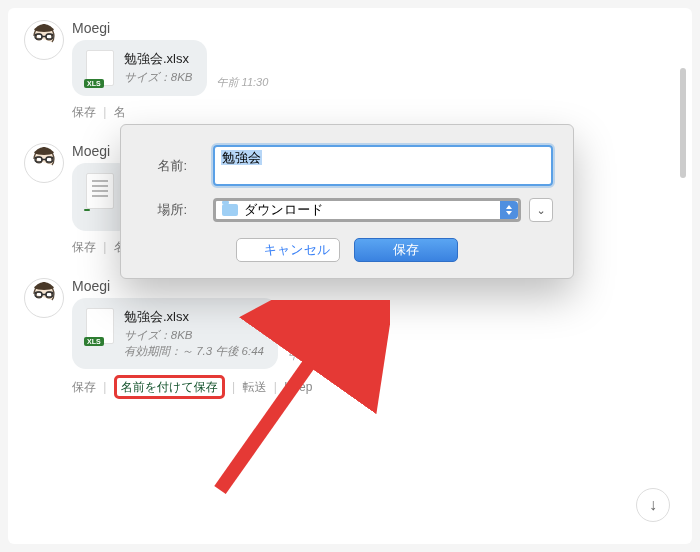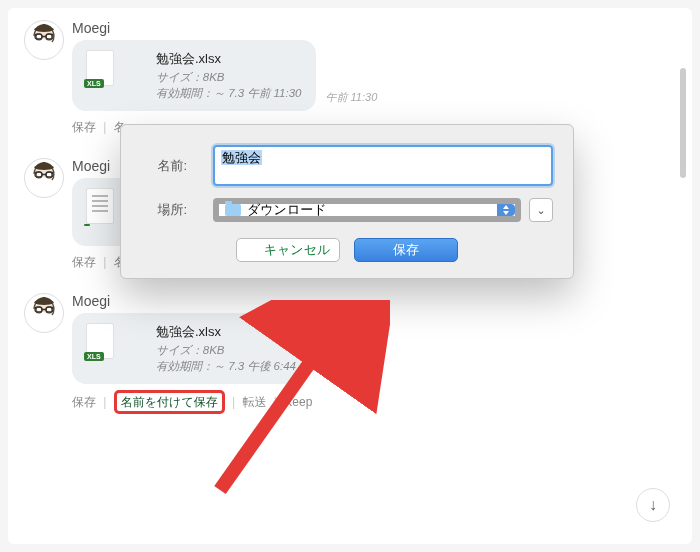--- a/index.html
+++ b/index.html
@@ -11,7 +11,7 @@
   .msg-col { flex: 1; }
   .sender { font-size: 14px; color: #555; margin-bottom: 4px; }
   .bubble-row { display: flex; align-items: flex-end; }
-  .bubble { background: #eceff1; border-radius: 14px; padding: 10px 14px; max-width: 260px; display: flex; gap: 32px; }
+  .bubble { background: #eceff1; border-radius: 14px; padding: 10px 14px; max-width: 260px; display: flex; }
   .file-ic { width: 28px; height: 36px; background: #fff; border: 1px solid #e0e0e0; border-radius: 2px; position: relative; margin-right: 10px; flex: 0 0 28px; }
   .file-ic::after { content: attr(data-badge); position: absolute; bottom: -3px; left: -3px; background: #2e7d32; color: #fff; font-size: 7px; font-weight: bold; padding: 1px 3px; border-radius: 2px; }
   .file-ic.doc { }

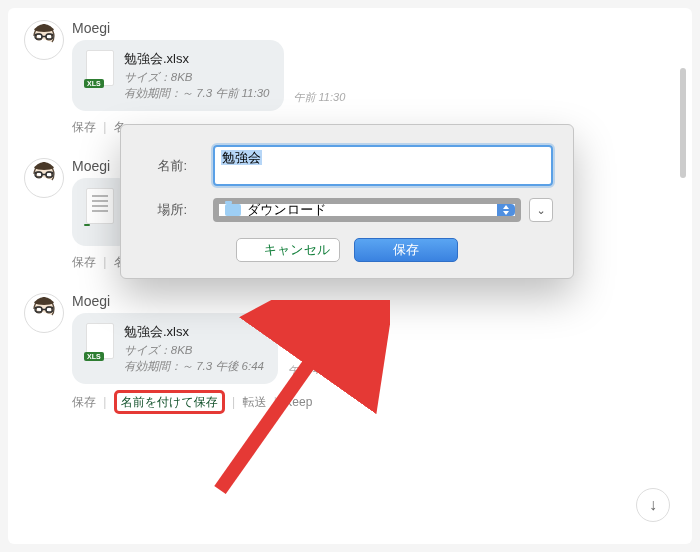--- a/index.html
+++ b/index.html
@@ -74,7 +74,6 @@
           <div class="fmeta">
             <div class="fname">勉強会.xlsx</div>
             <div class="fsize">サイズ：8KB</div>
-            <div class="fexp">有効期間：～ 7.3 午前 11:30</div>
           </div>
         </div>
         <div class="timestamp">午前 11:30</div>

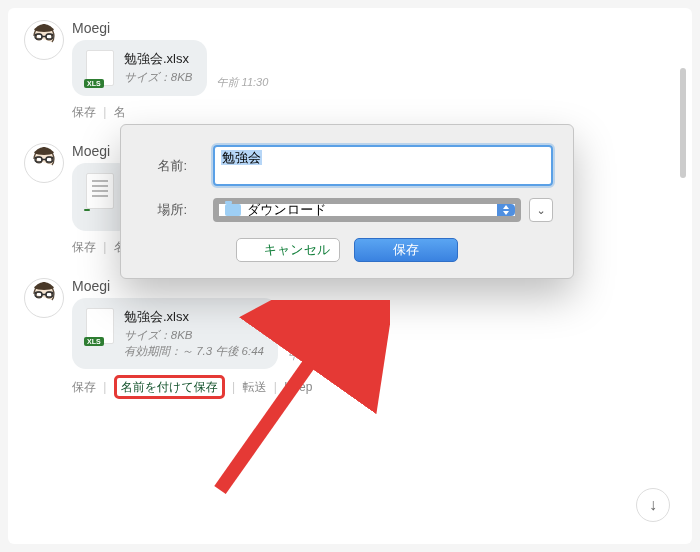--- a/index.html
+++ b/index.html
@@ -35,7 +35,7 @@
   .finput.focused { border: 2px solid #5aa0e6; outline: 2px solid rgba(90,160,230,0.35); }
   .finput.focused .seltext { background: #b6d6f7; padding: 0 1px; }
   .loc-wrap { flex: 1; display: flex; align-items: center; }
-  .loc-sel { flex: 1; height: 24px; background: #fff; border: 6px solid #a3a3a3; border-radius: 4px; display: flex; align-items: center; padding: 0 0 0 6px; font-size: 13px; position: relative; }
+  .loc-sel { flex: 1; height: 24px; background: #fff; border: 3px solid #a3a3a3; border-radius: 4px; display: flex; align-items: center; padding: 0 0 0 6px; font-size: 13px; position: relative; }
   .loc-sel .folder { width: 16px; height: 12px; background: #9ecff5; border-radius: 2px; margin-right: 6px; position: relative; }
   .loc-sel .folder::before { content:""; position:absolute; top:-3px; left:0; width:7px; height:3px; background:#9ecff5; border-radius:1px; }
   .loc-sel .chev { position: absolute; right: 0; top: 0; bottom: 0; width: 18px; background: #4f8fe0; border-radius: 0 4px 4px 0; display: flex; flex-direction: column; align-items: center; justify-content: center; }

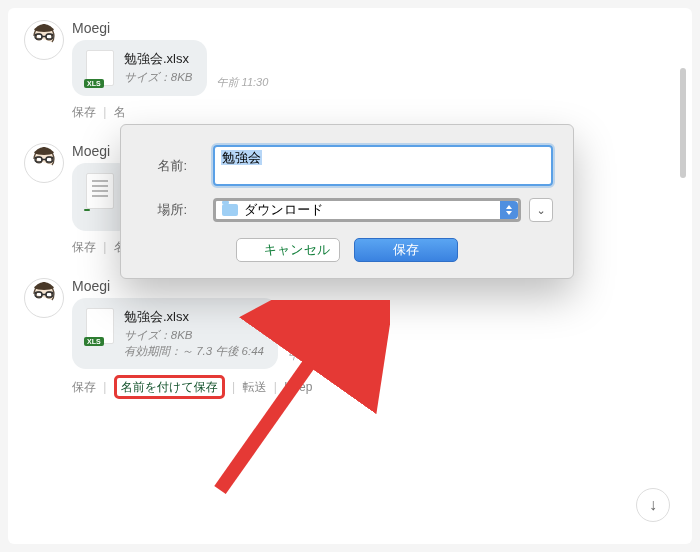--- a/index.html
+++ b/index.html
@@ -44,7 +44,7 @@
   .expand-btn { width: 24px; height: 24px; margin-left: 8px; background: #fff; border: 1px solid #bbb; border-radius: 4px; display: flex; align-items: center; justify-content: center; font-size: 11px; color: #555; }
   .btnrow { display: flex; justify-content: center; gap: 14px; margin-top: 16px; }
   .dlg-btn { min-width: 104px; height: 24px; border-radius: 5px; font-size: 13px; display: flex; align-items: center; justify-content: center; }
-  .dlg-btn.cancel { background: #fff; border: 1px solid #bbb; color: #15803d; padding-left: 18px; }
+  .dlg-btn.cancel { background: #fff; border: 1px solid #bbb; color: #3b82f6; padding-left: 18px; }
   .dlg-btn.primary { background: linear-gradient(#5aa5f2,#3a82e0); color: #fff; border: 1px solid #2f6fc7; }
 
   

